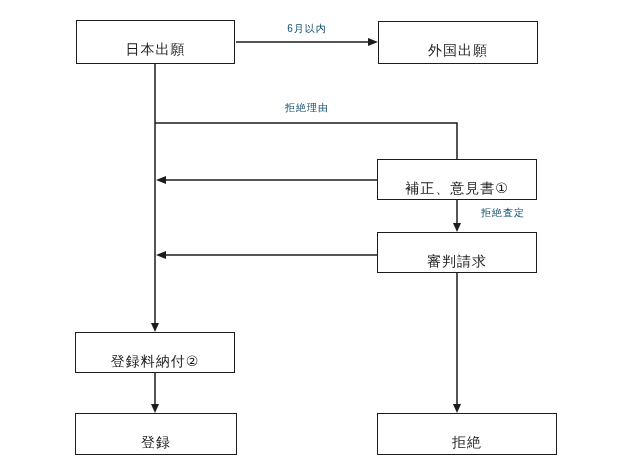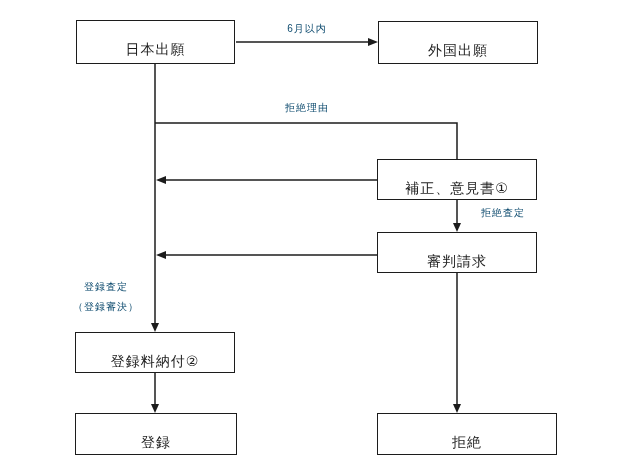--- a/index.html
+++ b/index.html
@@ -121,10 +121,6 @@
 
   <div class="edge-label" id="label-refusal-decision">拒絶査定</div>
 
-  <div class="edge-label centered" id="label-reg-decision">
-    <span>登録査定</span><br>
-    <span>（登録審決）</span>
-  </div>
 
 </div>
 

